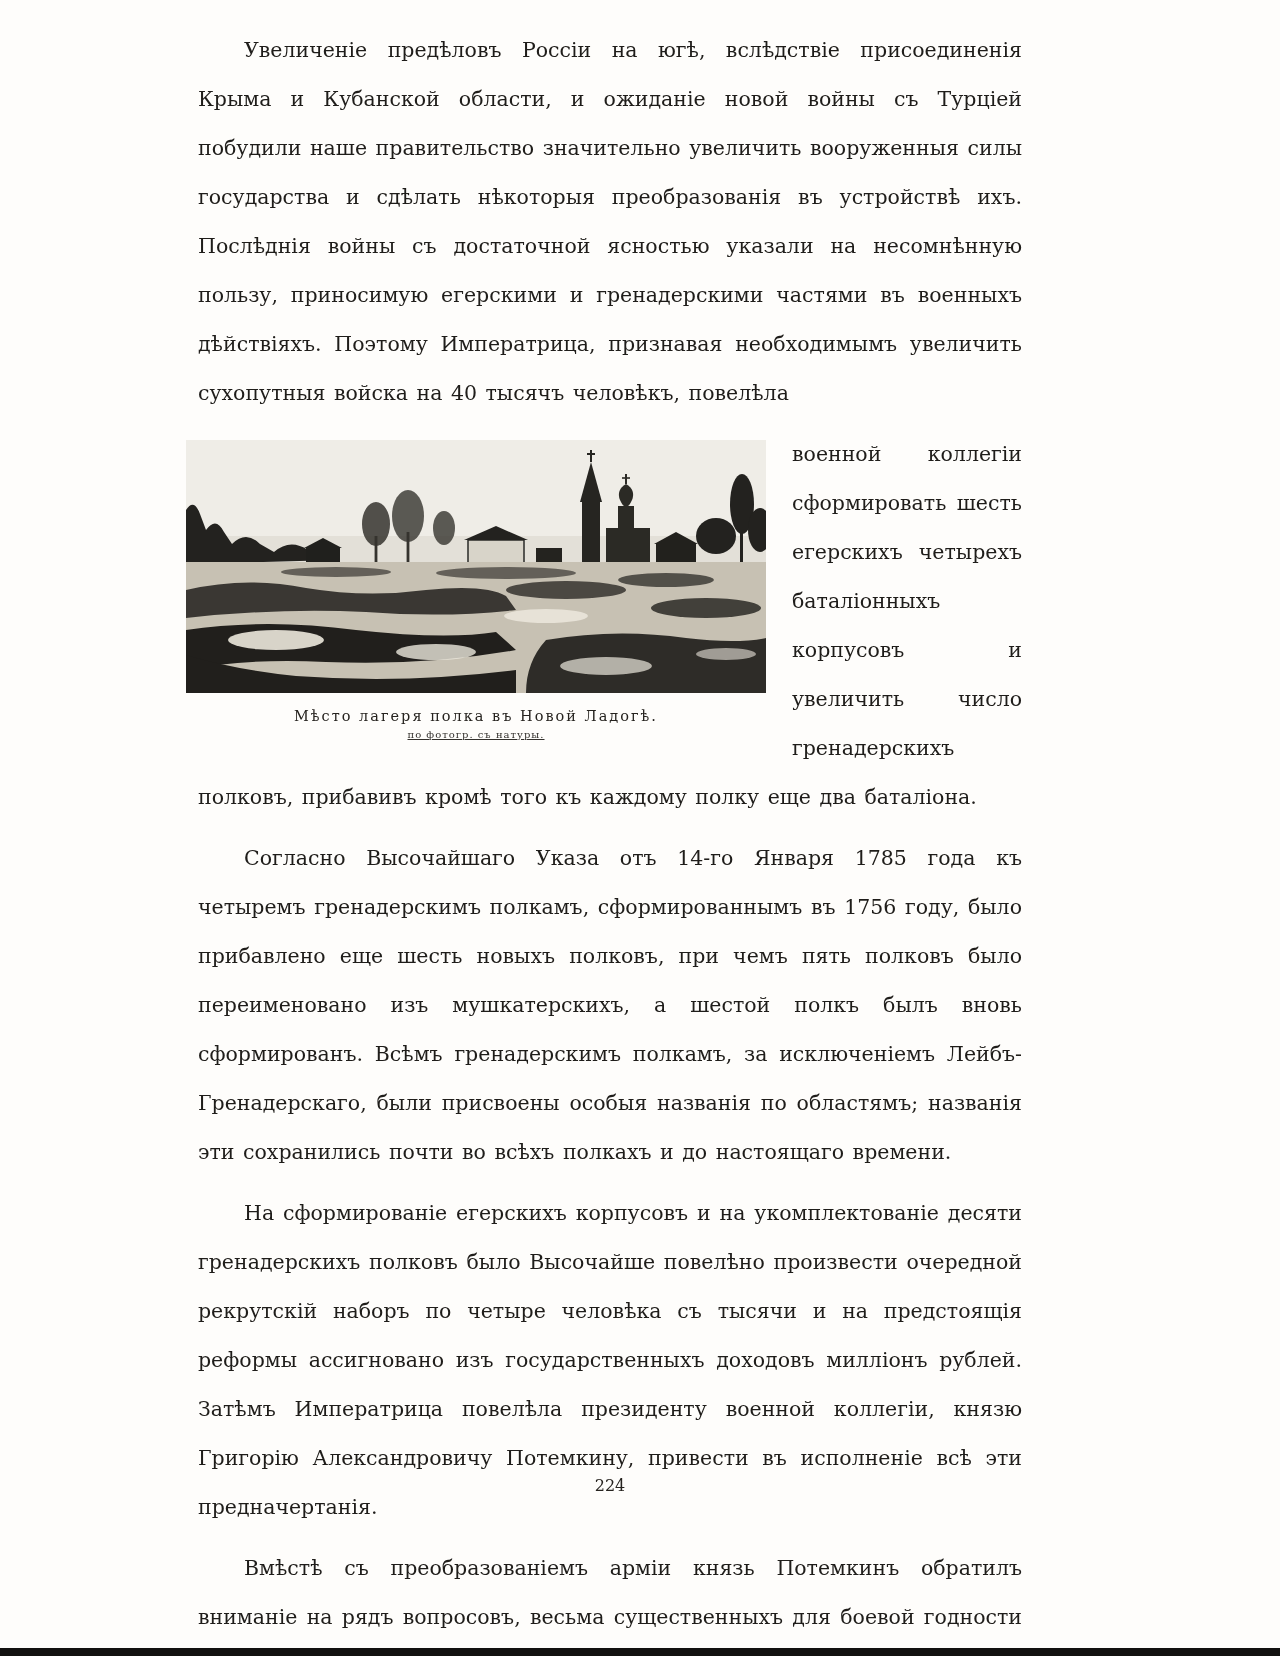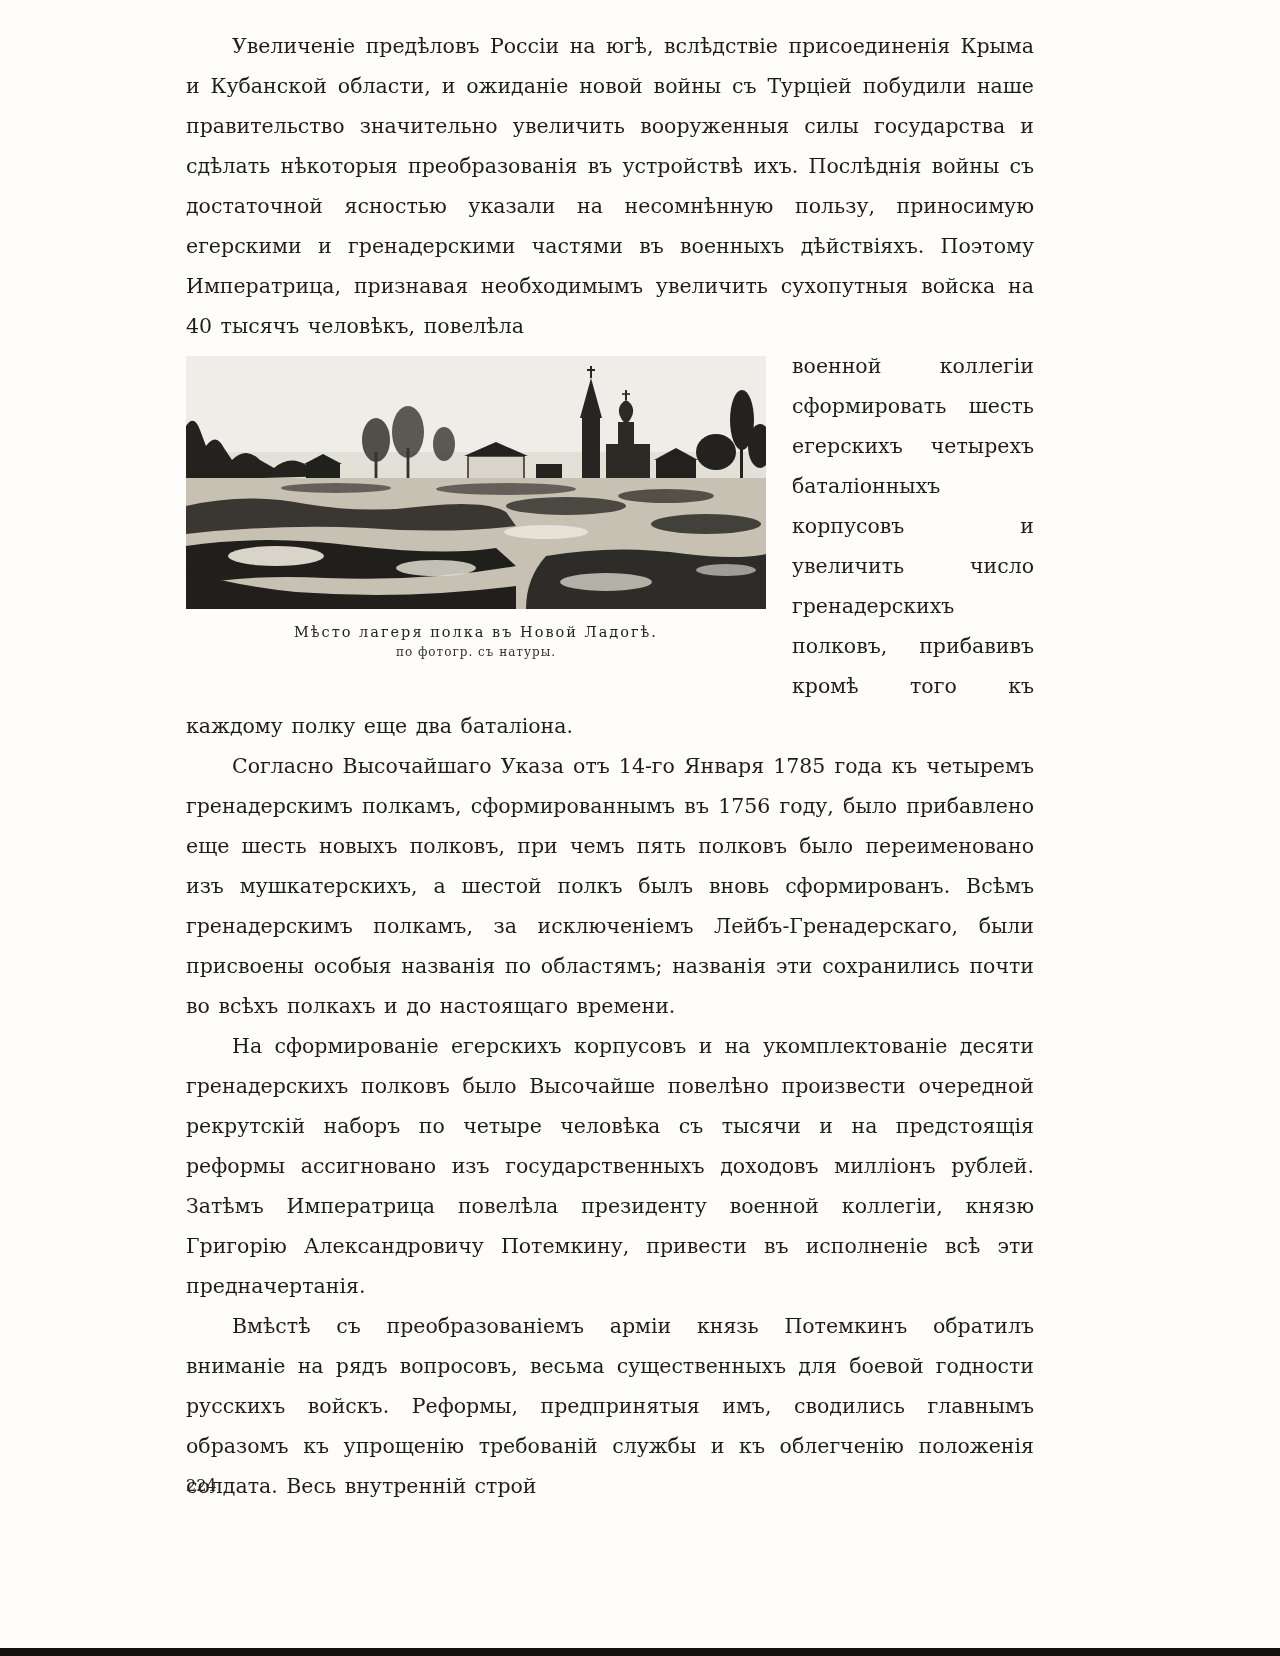--- a/index.html
+++ b/index.html
@@ -29,9 +29,9 @@
   }
   .body {
     font-size: 20.5px;
-    line-height: 40px;
+    line-height: 49px;
     text-align: justify;
-    margin: 0;
+    margin: 12px;
     text-indent: 46px;
     word-spacing: 2px;
   }

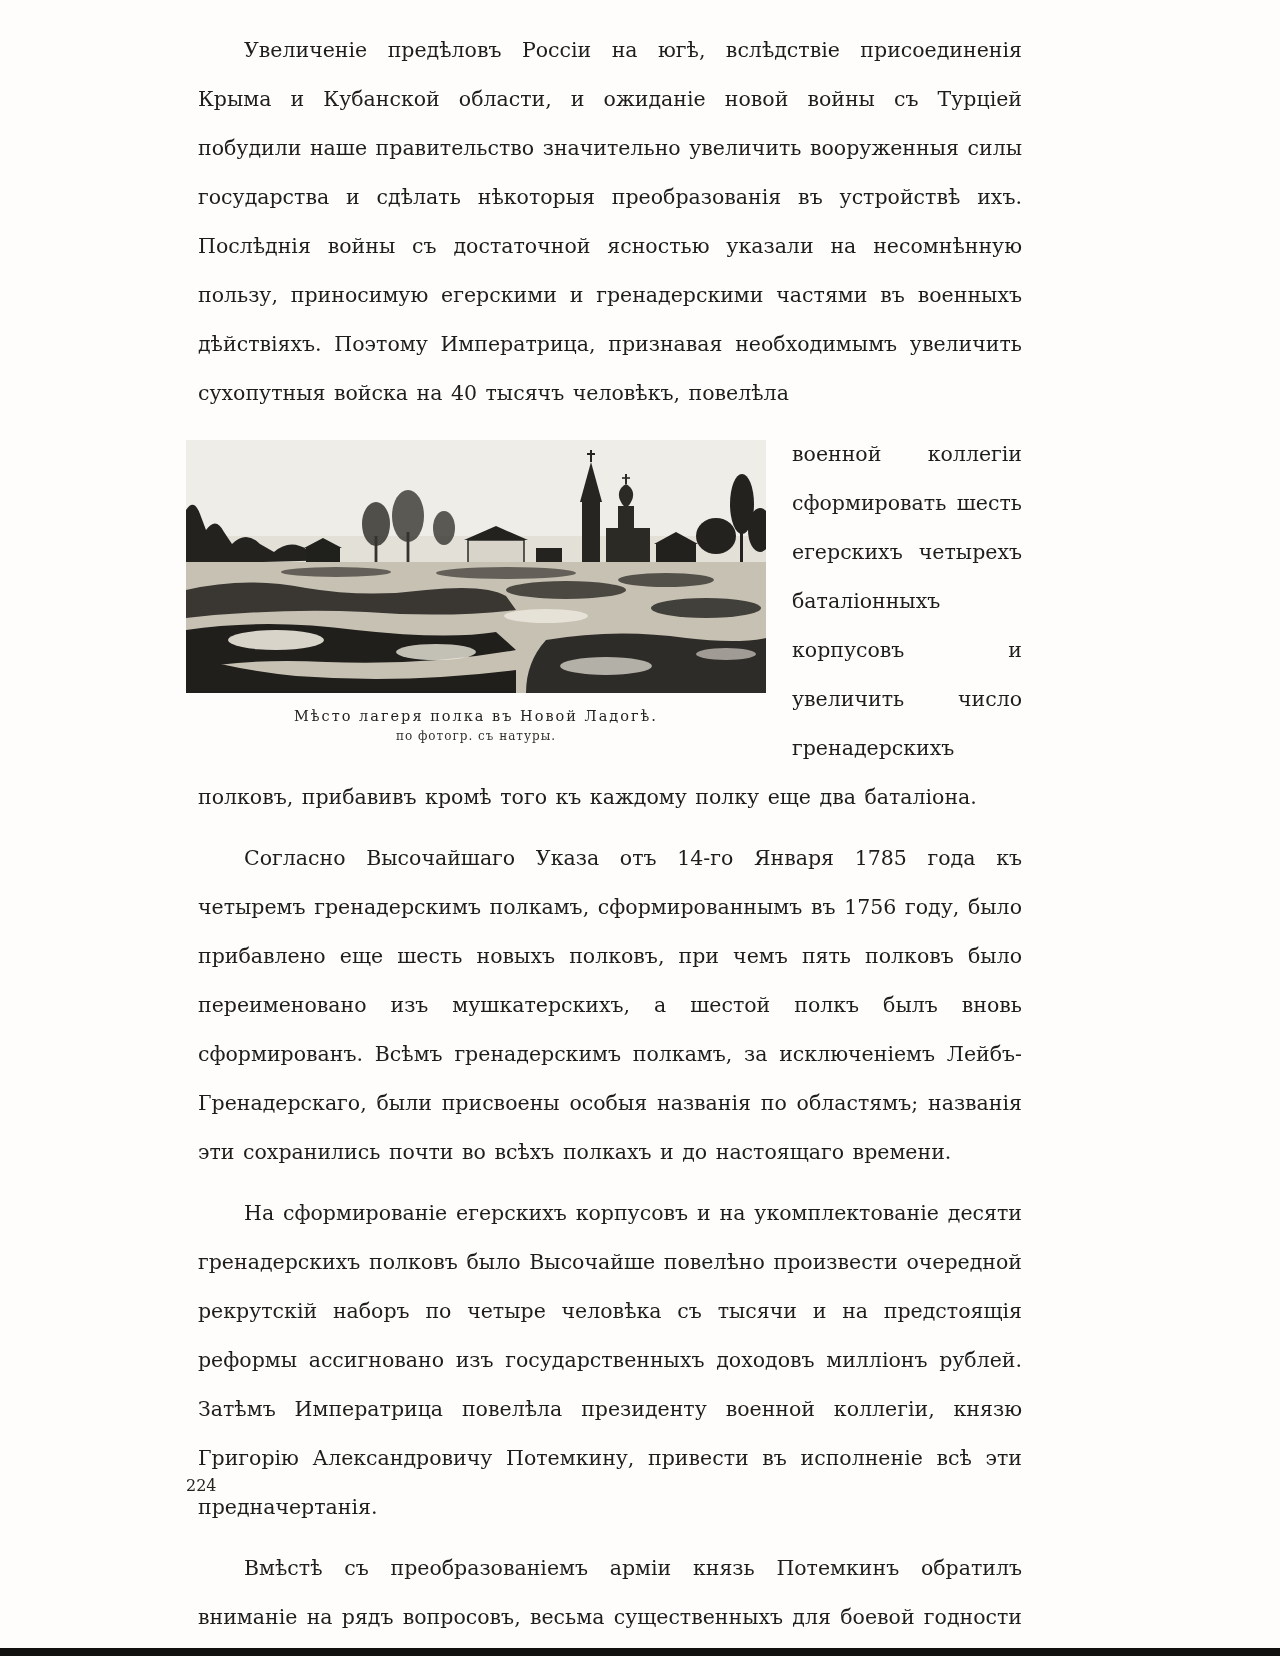--- a/index.html
+++ b/index.html
@@ -53,10 +53,11 @@
   }
   .cap-credit {
     text-align: center;
-    font-size: 12px;
+    font-size: 10px;
     letter-spacing: 1px;
     margin-top: 5px;
     color: #33302c;
+    text-decoration: underline;
   }
   .page-number {
     position: absolute;

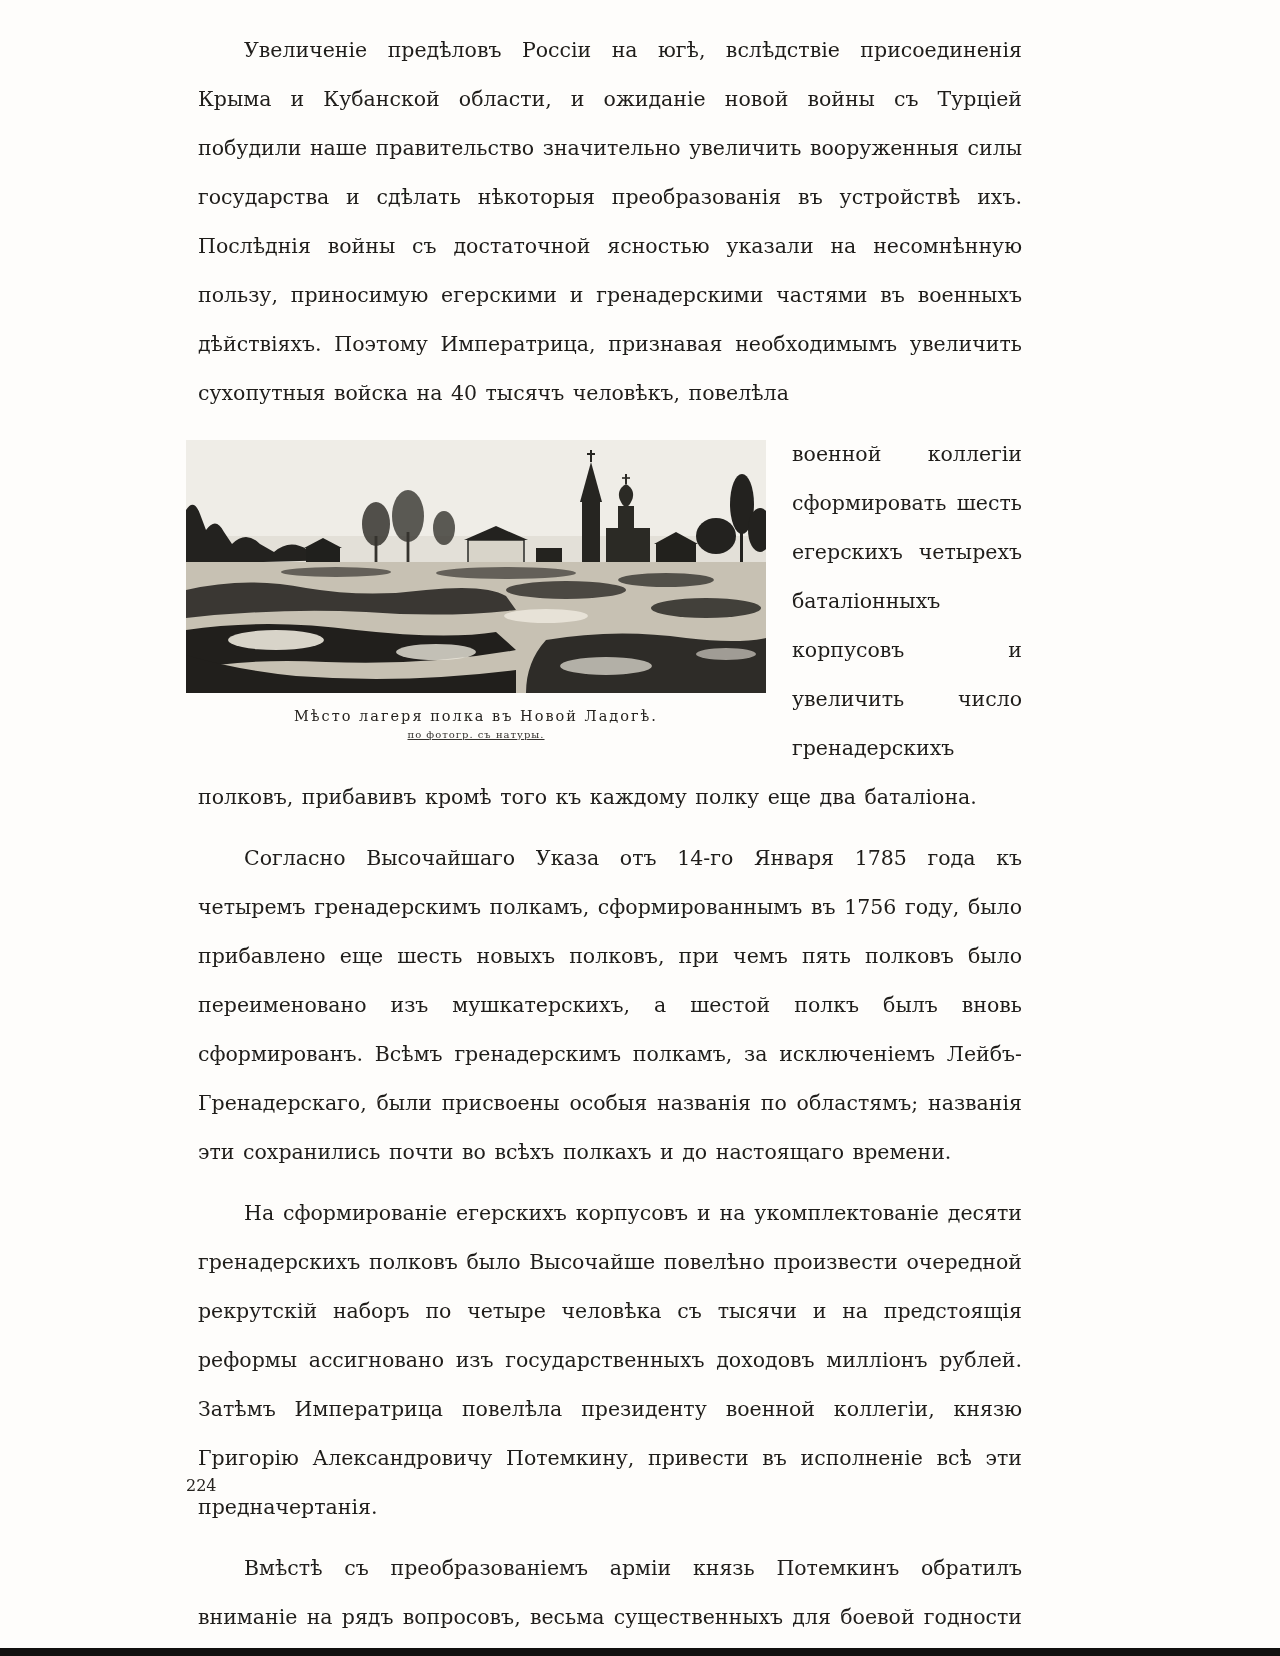--- a/index.html
+++ b/index.html
@@ -64,7 +64,7 @@
     top: 1476px;
     left: 186px;
     width: 848px;
-    text-align: left;
+    text-align: center;
     font-size: 16px;
     color: #26231f;
   }

